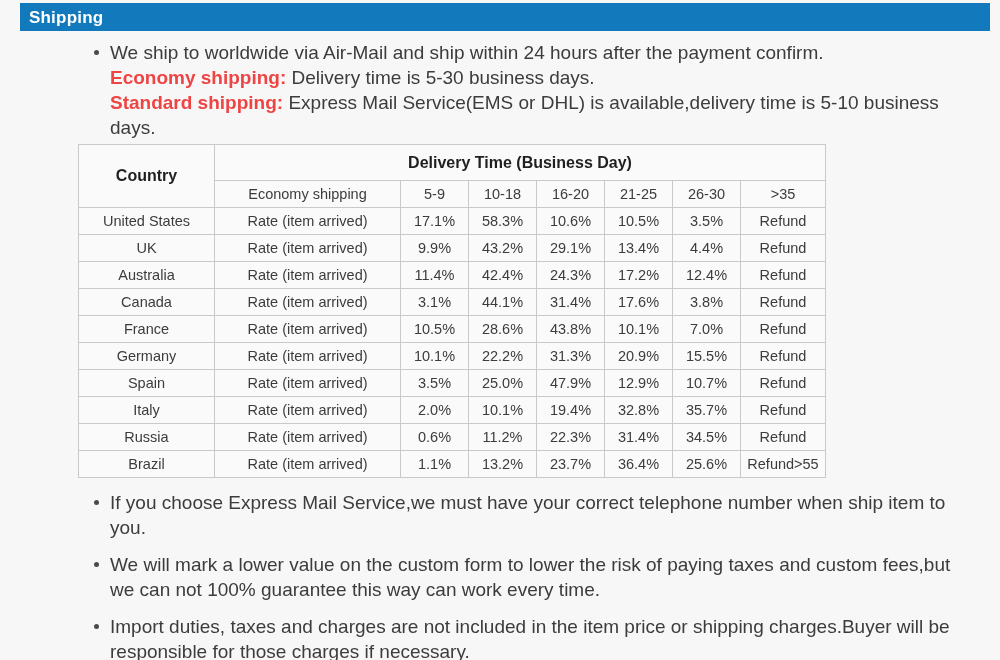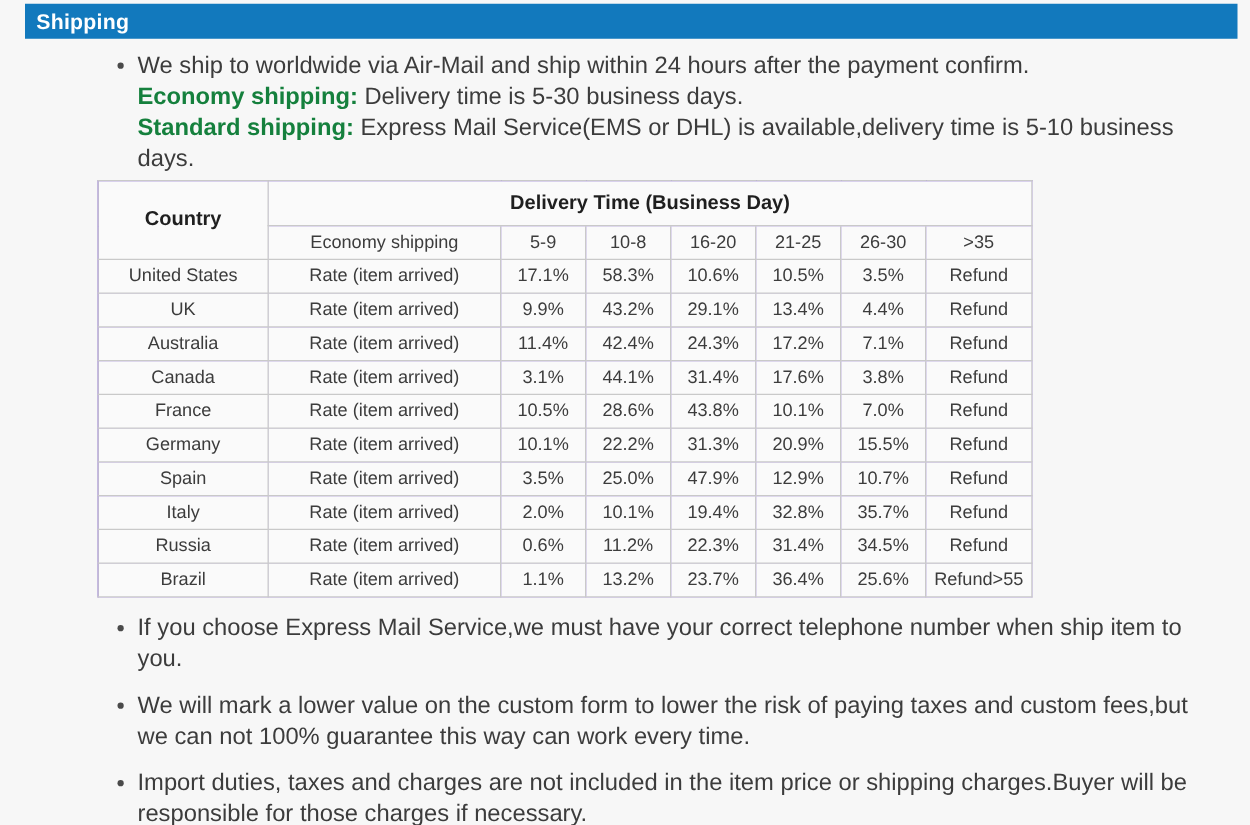--- a/index.html
+++ b/index.html
@@ -74,7 +74,7 @@
     border-radius: 50%;
   }
   .sub-line { display: block; }
-  .sub-line b { color: #15803d; font-weight: bold; }
+  .sub-line b { color: #ef4444; font-weight: bold; }
 
   
   .rates-table {

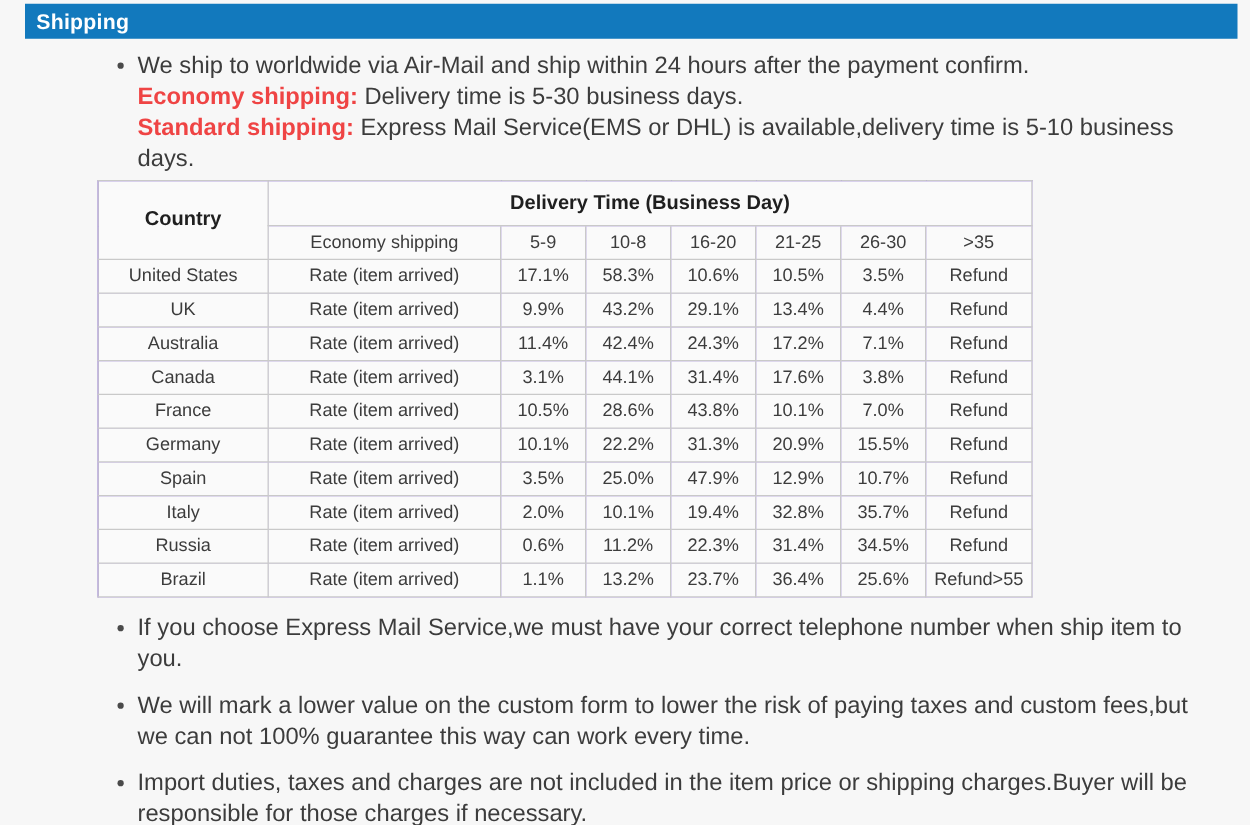--- a/index.html
+++ b/index.html
@@ -139,7 +139,7 @@
       <tr>
         <th class="col-economy">Economy shipping</th>
         <th class="col-range">5-9</th>
-        <th class="col-range">10-8</th>
+        <th class="col-range">10-18</th>
         <th class="col-range">16-20</th>
         <th class="col-range">21-25</th>
         <th class="col-range">26-30</th>

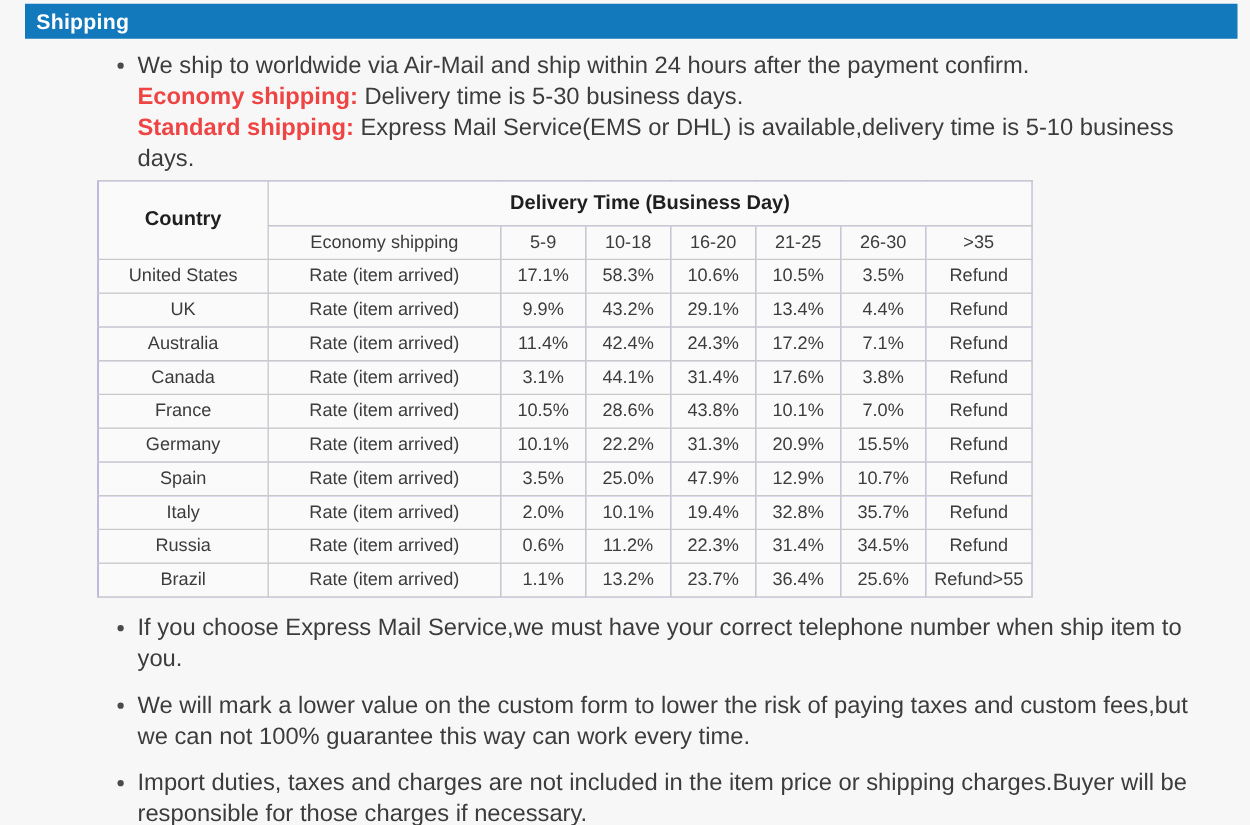--- a/index.html
+++ b/index.html
@@ -174,7 +174,7 @@
         <td>42.4%</td>
         <td>24.3%</td>
         <td>17.2%</td>
-        <td>7.1%</td>
+        <td>12.4%</td>
         <td>Refund</td>
       </tr>
       <tr>

